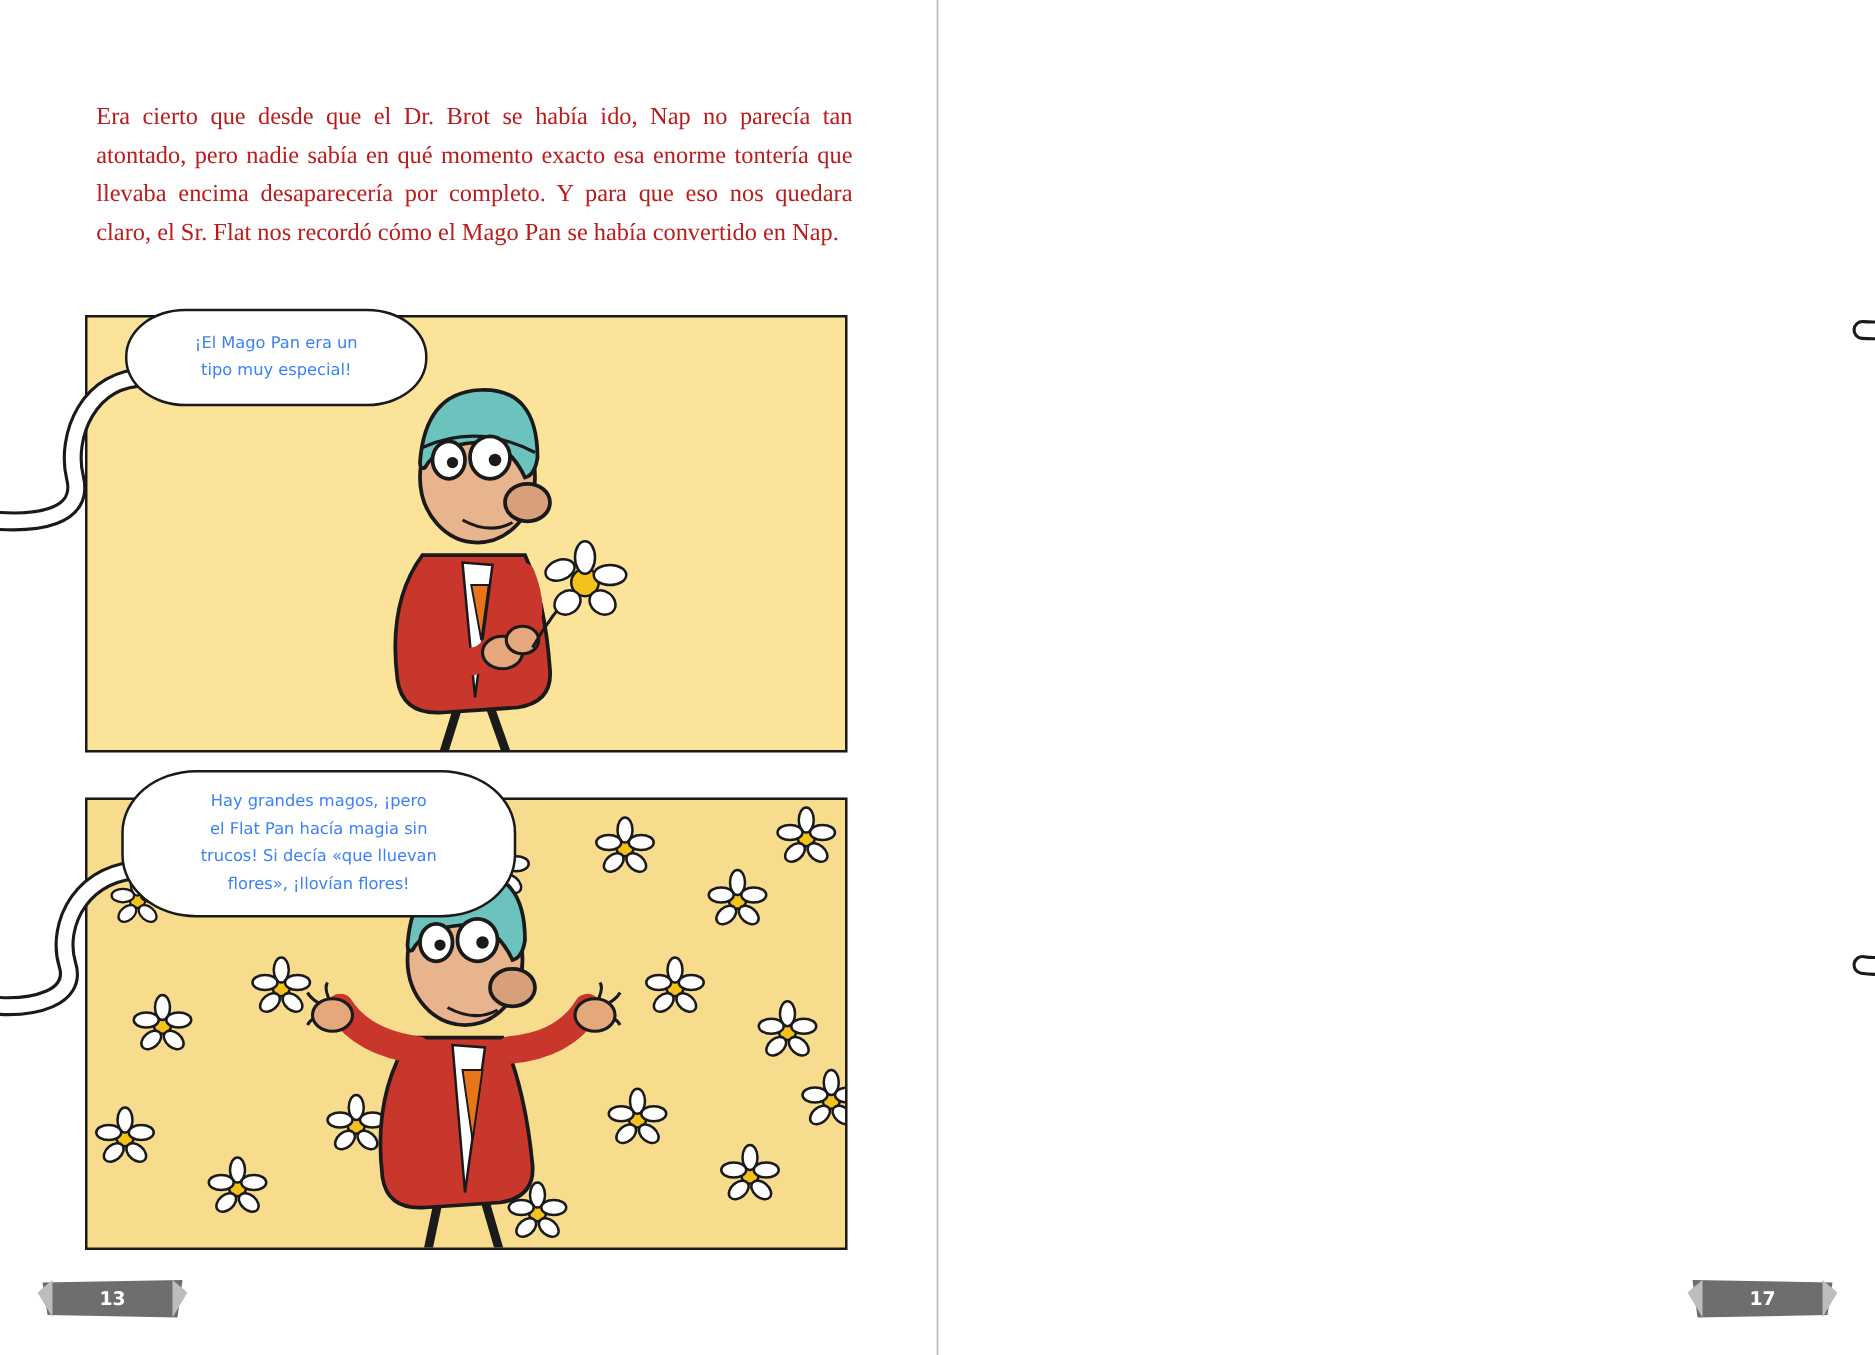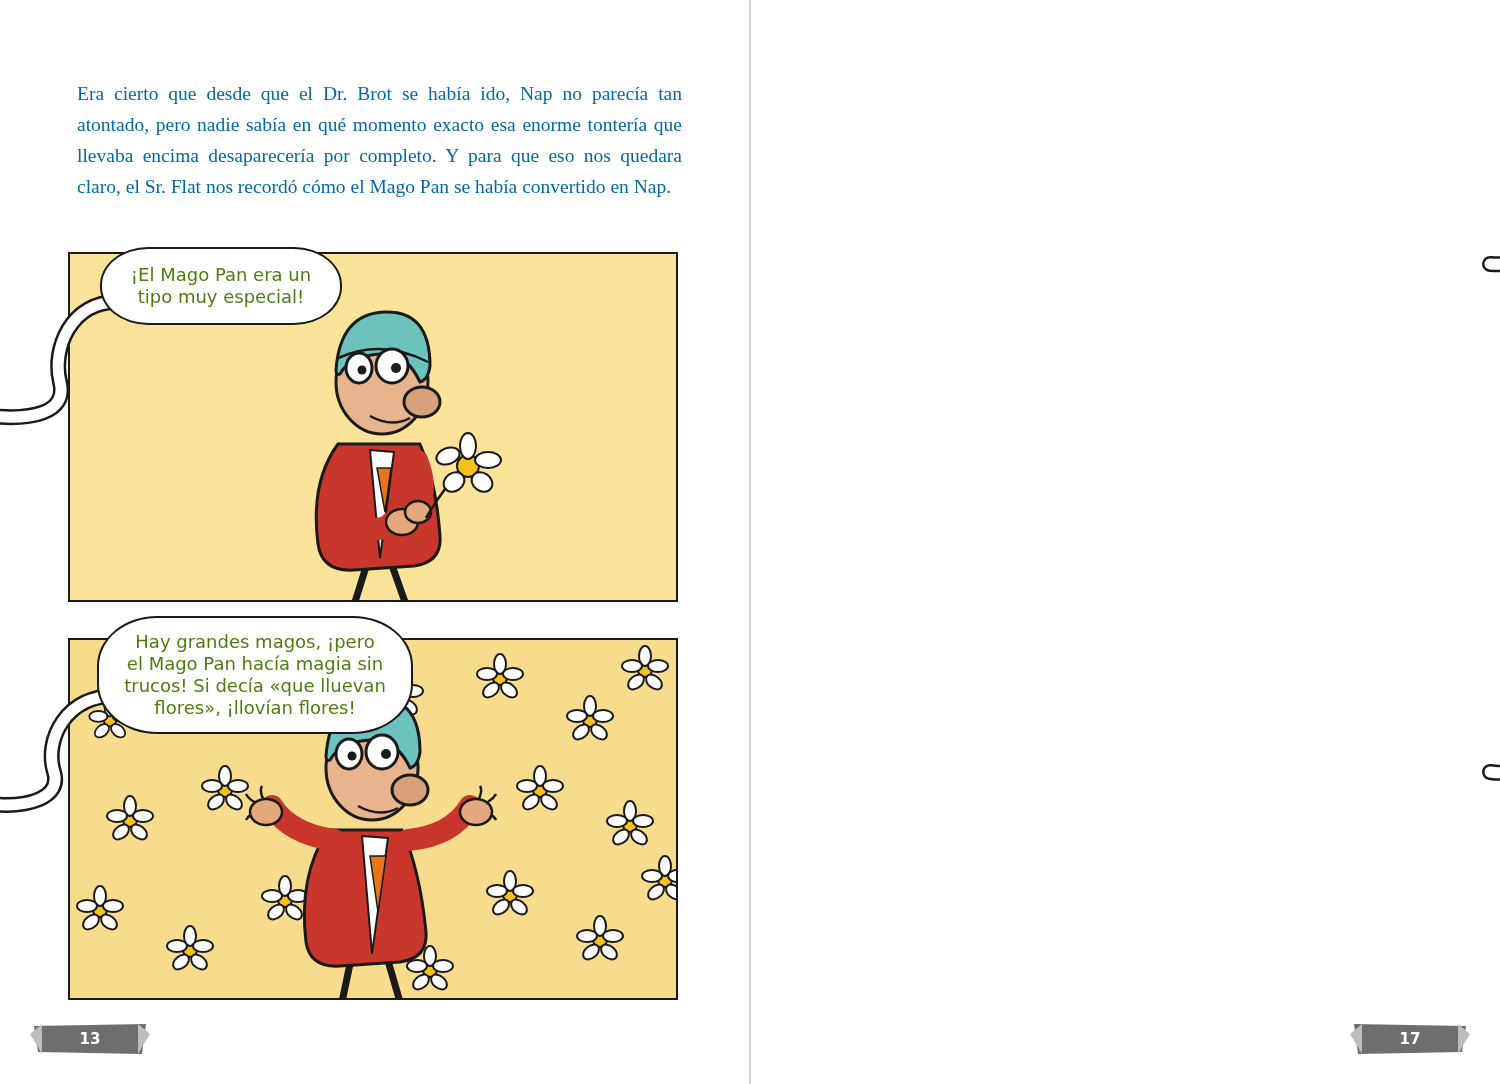--- a/index.html
+++ b/index.html
@@ -22,7 +22,7 @@
   
   .bodytext{
     position:absolute;left:77px;top:58px;width:605px;
-    font-size:19.5px;line-height:31px;color:#0369a1;
+    font-size:19.5px;line-height:31px;color:#b91c1c;
     text-align:justify;
   }
 

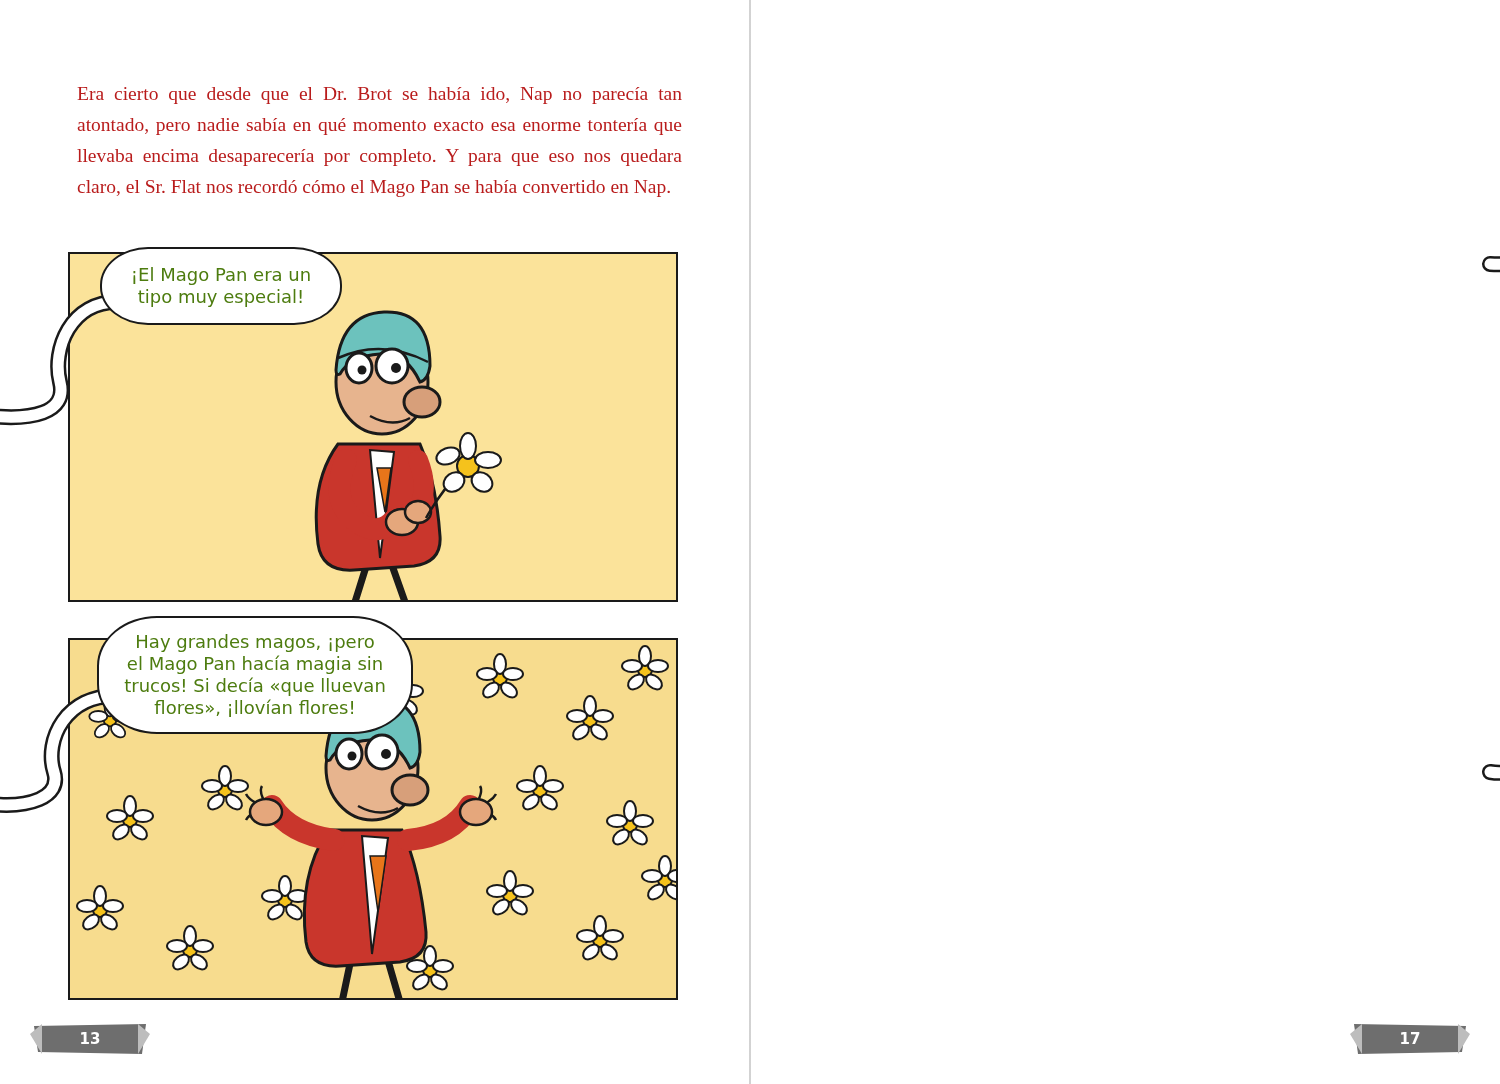--- a/index.html
+++ b/index.html
@@ -49,9 +49,9 @@
     display:flex;align-items:center;justify-content:center;
     text-align:center;
     font-family:"DejaVu Sans", sans-serif;
-    font-size:18px;
+    font-size:13px;
     line-height:22px;
-    color:#4d7c0f;
+    color:#3b82f6;
     padding:10px 16px;
     box-sizing:border-box;
     z-index:6;

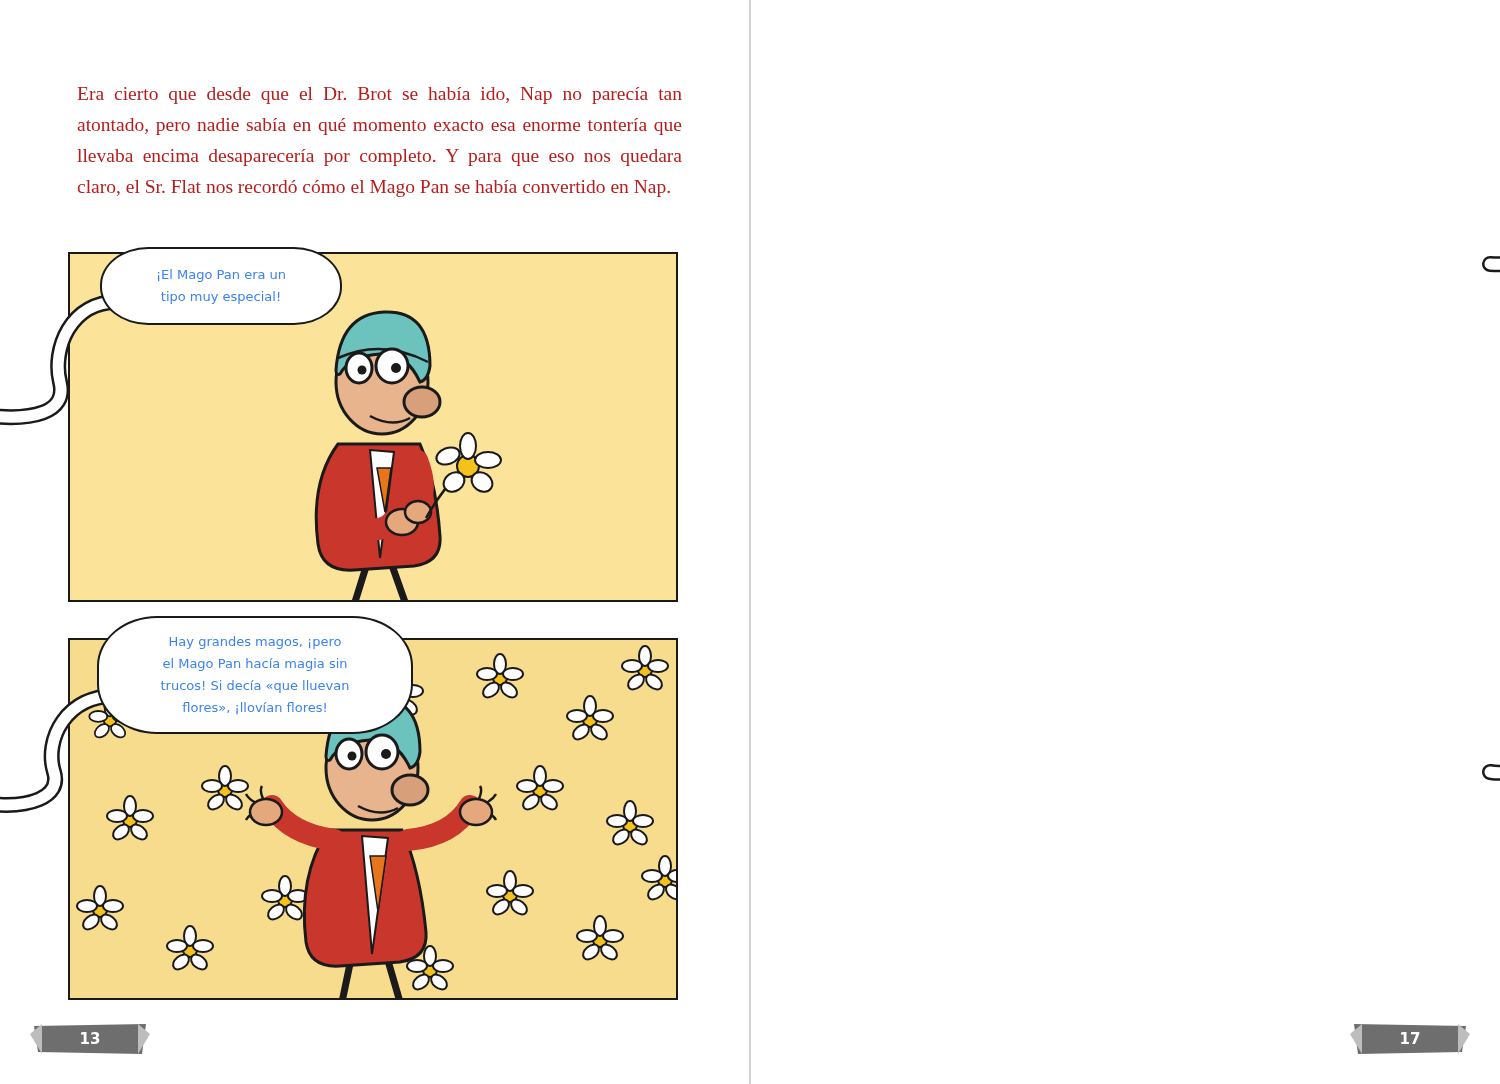--- a/index.html
+++ b/index.html
@@ -324,7 +324,7 @@
     </div>
     <div class="balloon" id="bal2">
       <span>Hay grandes magos, ¡pero
-el Mago Pan hacía magia sin
+el Flat Pan hacía magia sin
 trucos! Si decía «que lluevan
 flores», ¡llovían flores!</span>
     </div>

